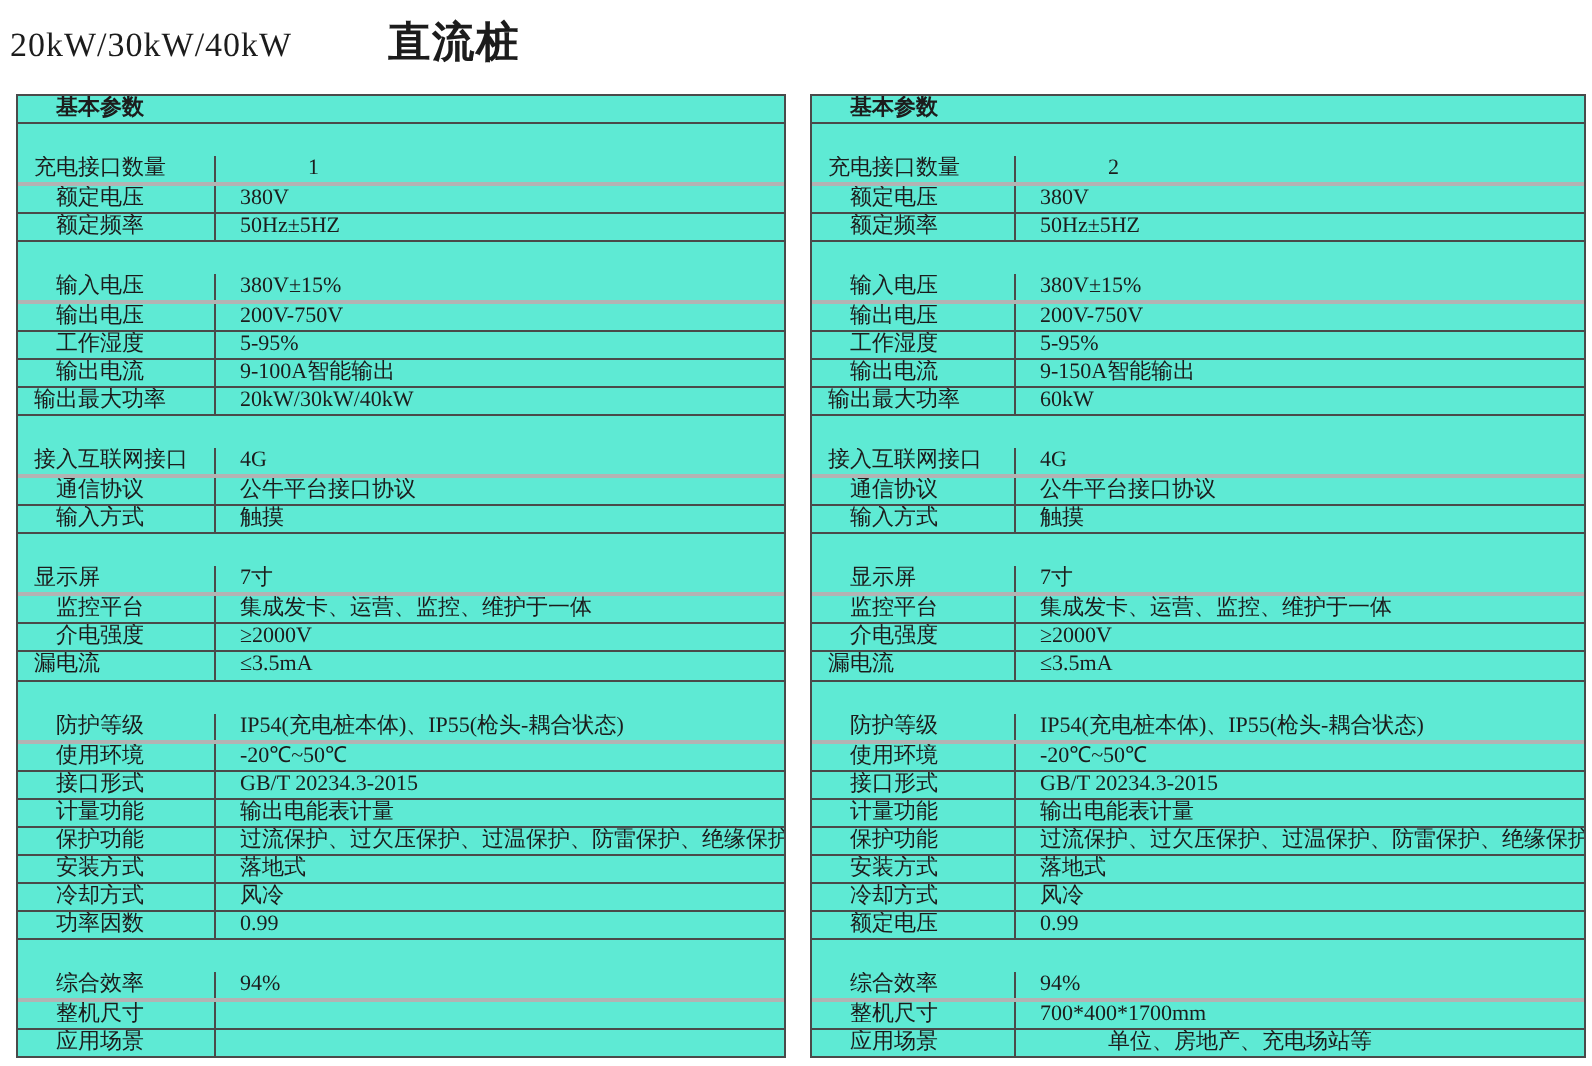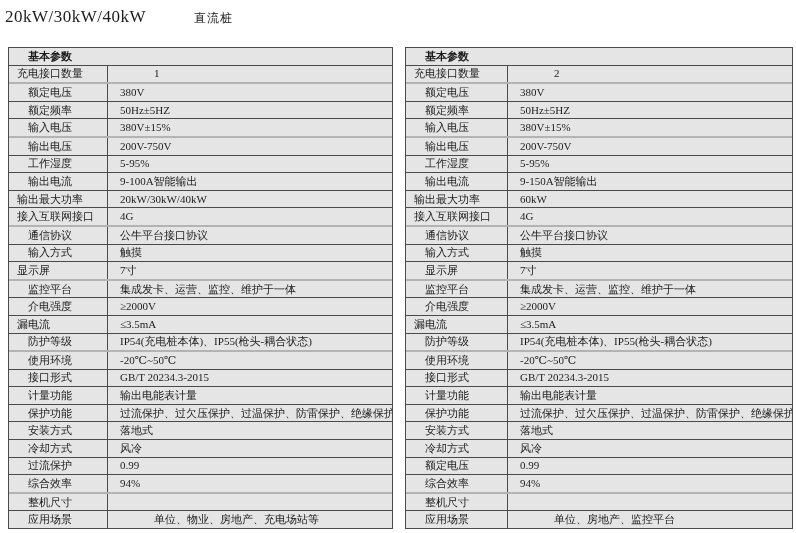--- a/index.html
+++ b/index.html
@@ -10,7 +10,7 @@
   }
   .doc-title{position:absolute;top:7px;height:24px;white-space:nowrap;}
   .doc-title .model{font-size:17px;font-weight:normal;letter-spacing:0.5px;}
-  .doc-title .prod{font-size:12px;font-weight:normal;letter-spacing:1px;}
+  .doc-title .prod{font-size:21px;font-weight:bold;letter-spacing:1px;}
   #title-left{left:5px;}
   #title-left .prod{margin-left:48px;}
   #title-right{left:403px;}

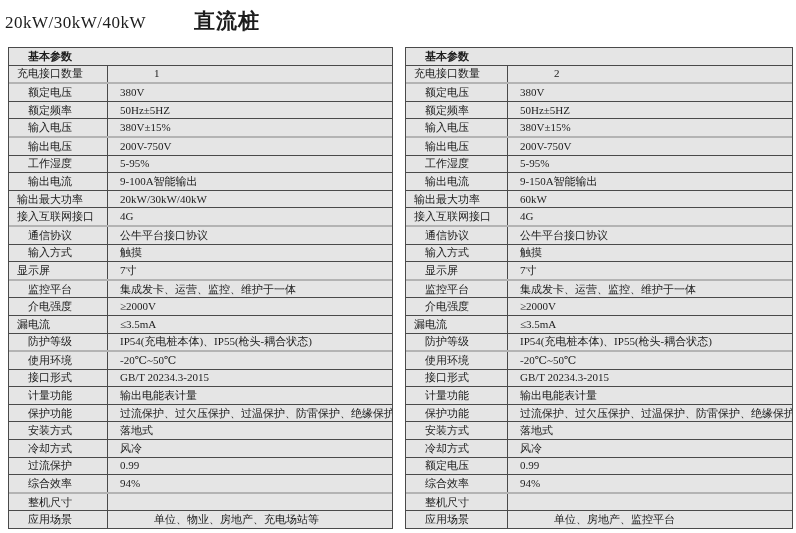--- a/index.html
+++ b/index.html
@@ -20,7 +20,7 @@
   .spec-table{
     position:absolute;top:47px;height:482px;
     border:1px solid #4a4a4a;box-sizing:border-box;
-    display:flex;flex-direction:column;background:#e5e5e5;
+    display:flex;flex-direction:column;background:#5eead4;font-family:Liberation Serif, serif;
   }
   #table-left{left:8px;width:385px;}
   #table-right{left:405px;width:388px;}

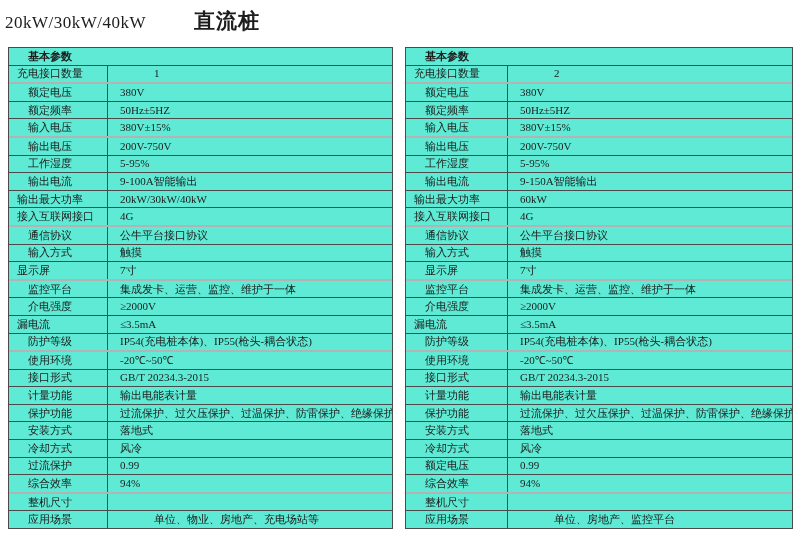--- a/index.html
+++ b/index.html
@@ -27,7 +27,7 @@
 
   .trow{flex:1 1 0;min-height:0;display:flex;border-bottom:1px solid #4a4a4a;}
   .trow:last-child{border-bottom:none;}
-  .trow.sep-light{border-bottom:2px solid #b3b3b3;}
+  .trow.sep-light{border-bottom:2px solid #b3b3b3;margin-top:16px;}
   .trow.thead{font-weight:bold;}
   .trow.thead .cell{padding-left:19px;}
 

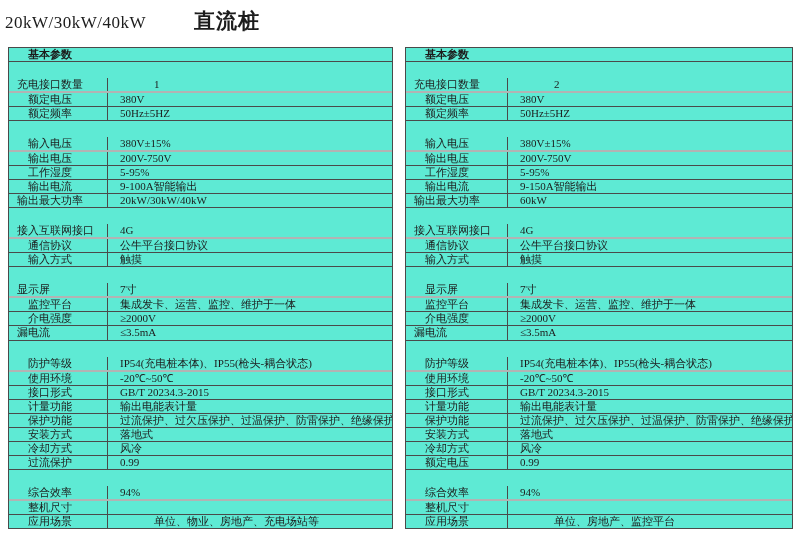--- a/index.html
+++ b/index.html
@@ -144,7 +144,7 @@
         <div class="cell value vind-n">风冷</div>
       </div>
       <div class="trow">
-        <div class="cell label ind-m">过流保护</div>
+        <div class="cell label ind-m">功率因数</div>
         <div class="cell value vind-n">0.99</div>
       </div>
       <div class="trow sep-light">

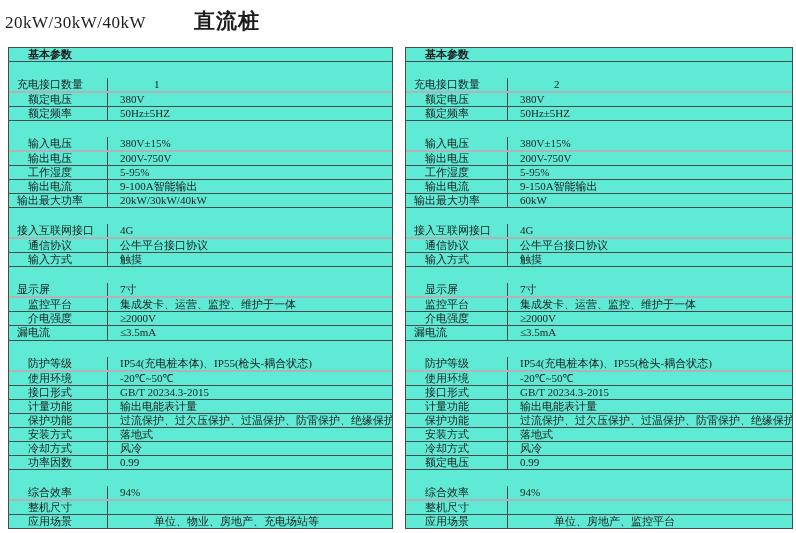--- a/index.html
+++ b/index.html
@@ -262,6 +262,7 @@
       </div>
       <div class="trow">
         <div class="cell label ind-m">整机尺寸</div>
+        <div class="cell value vind-n">700*400*1700mm</div>
       </div>
       <div class="trow">
         <div class="cell label ind-m">应用场景</div>

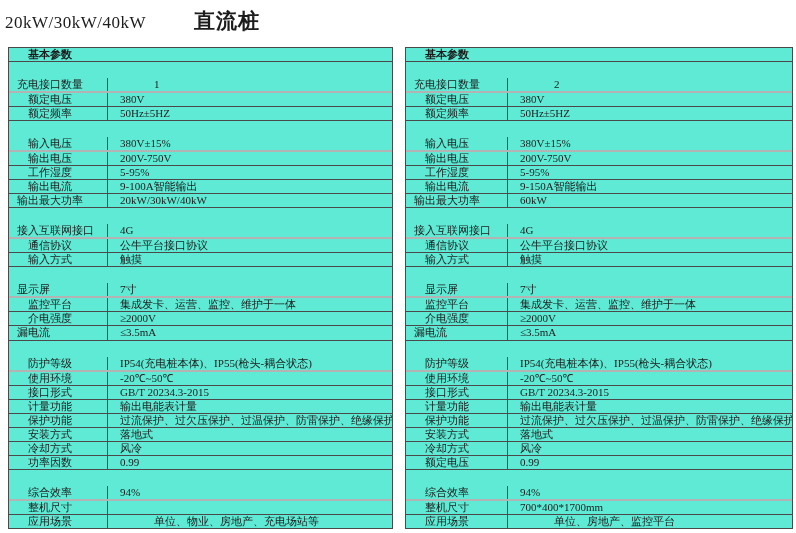--- a/index.html
+++ b/index.html
@@ -156,7 +156,6 @@
       </div>
       <div class="trow">
         <div class="cell label ind-m">应用场景</div>
-        <div class="cell value vind-w">单位、物业、房地产、充电场站等</div>
       </div>
     </div>
 

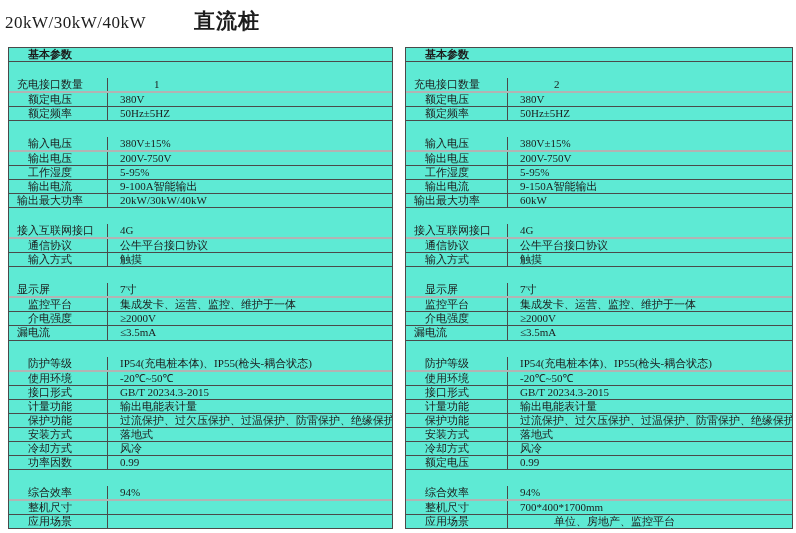--- a/index.html
+++ b/index.html
@@ -265,7 +265,7 @@
       </div>
       <div class="trow">
         <div class="cell label ind-m">应用场景</div>
-        <div class="cell value vind-w">单位、房地产、监控平台</div>
+        <div class="cell value vind-w">单位、房地产、充电场站等</div>
       </div>
     </div>
 

